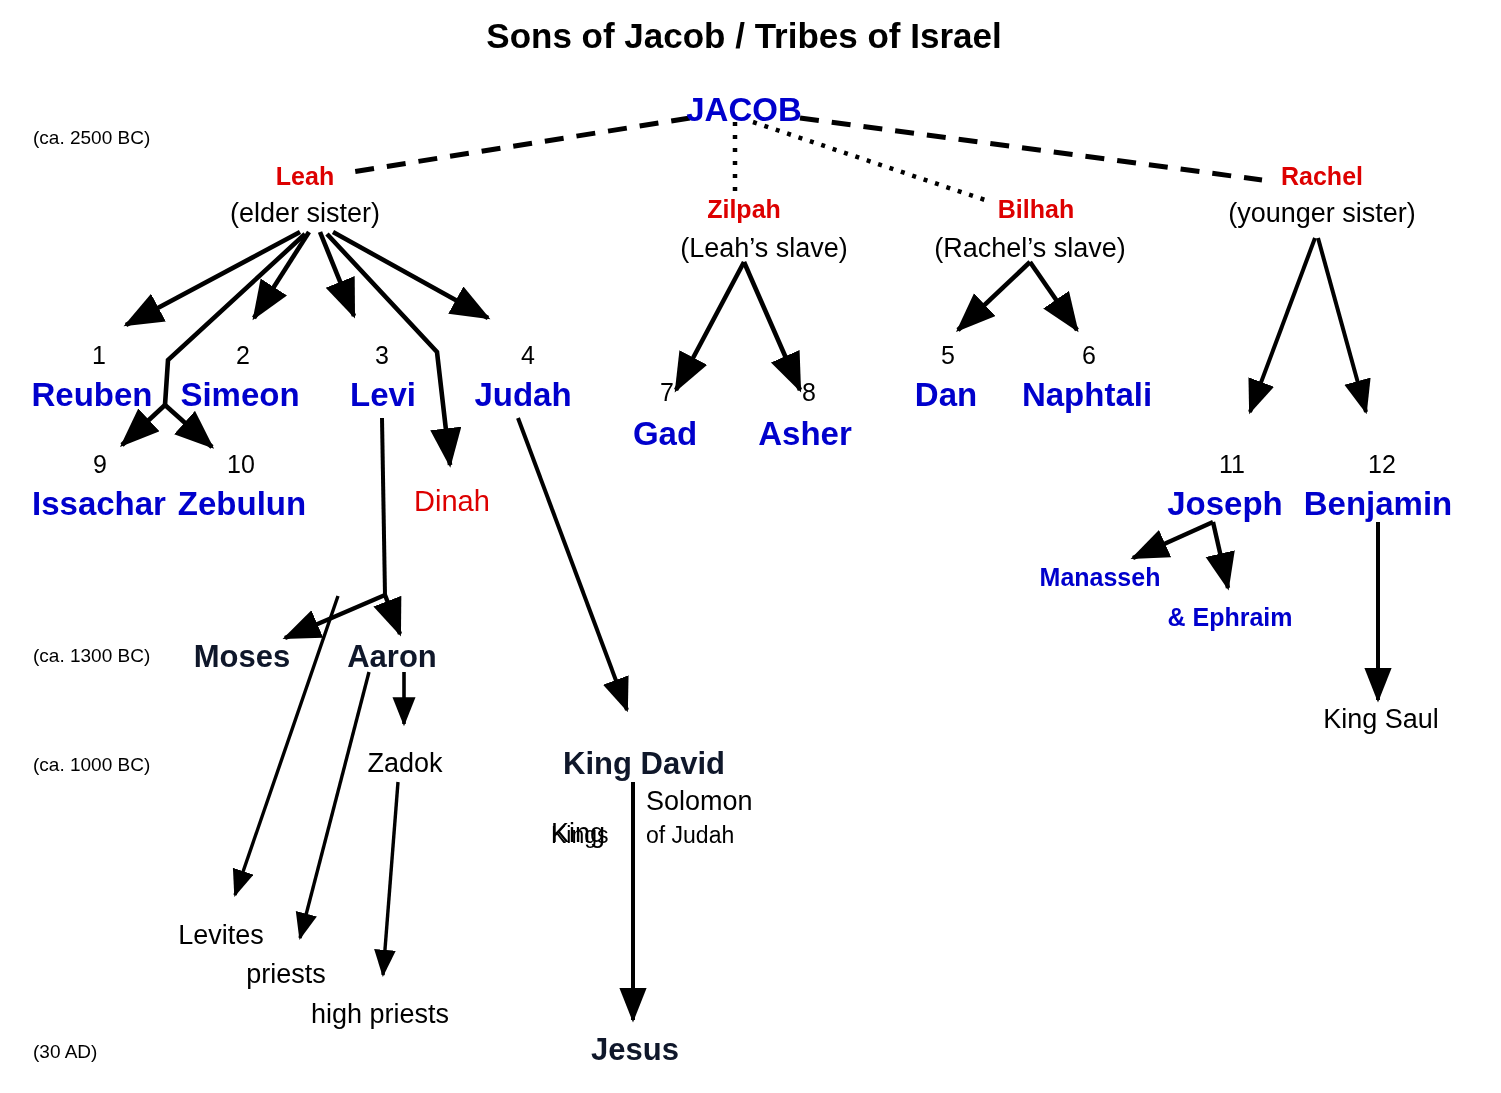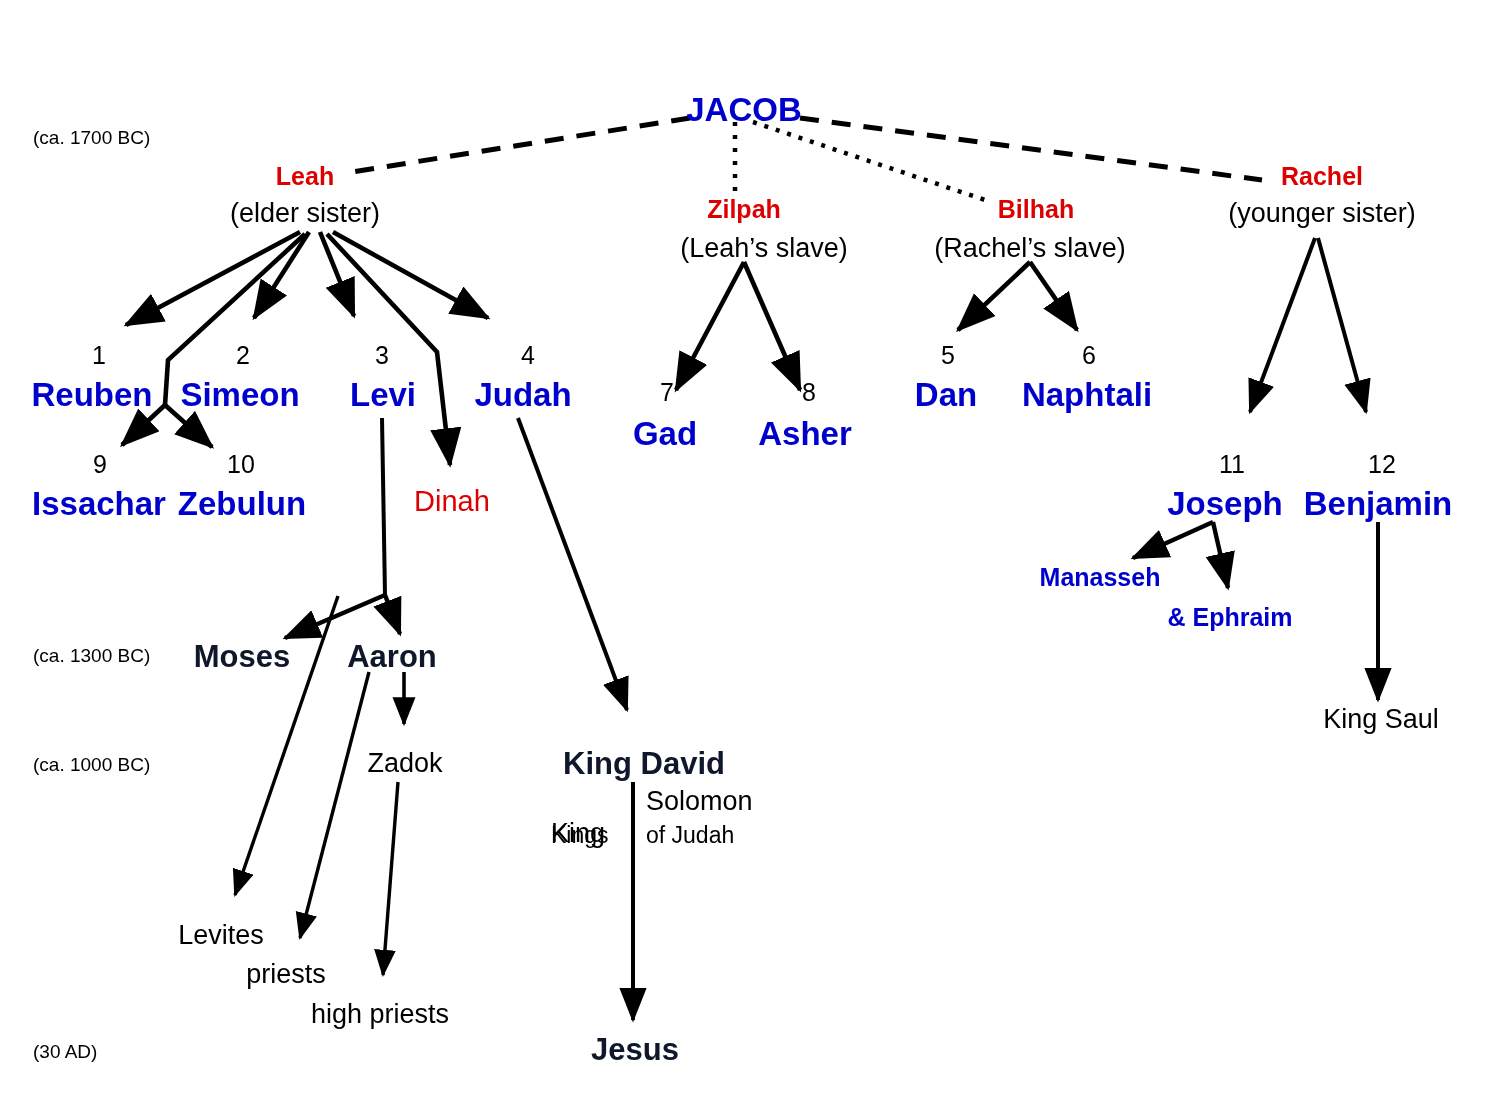--- a/index.html
+++ b/index.html
@@ -143,6 +143,7 @@
     <path d="M 1378,522 L 1378,700" stroke="#000000" stroke-width="4" fill="none" marker-end="url(#ahs)"></path>
   </svg>
 
+  <div class="lbl title ctr" style="left:744px; top:18px;">Sons of Jacob / Tribes of Israel</div>
 
   <div class="lbl era" style="left:33px; top:128px;">(ca. 1700 BC)</div>
   <div class="lbl era" style="left:33px; top:646px;">(ca. 1300 BC)</div>

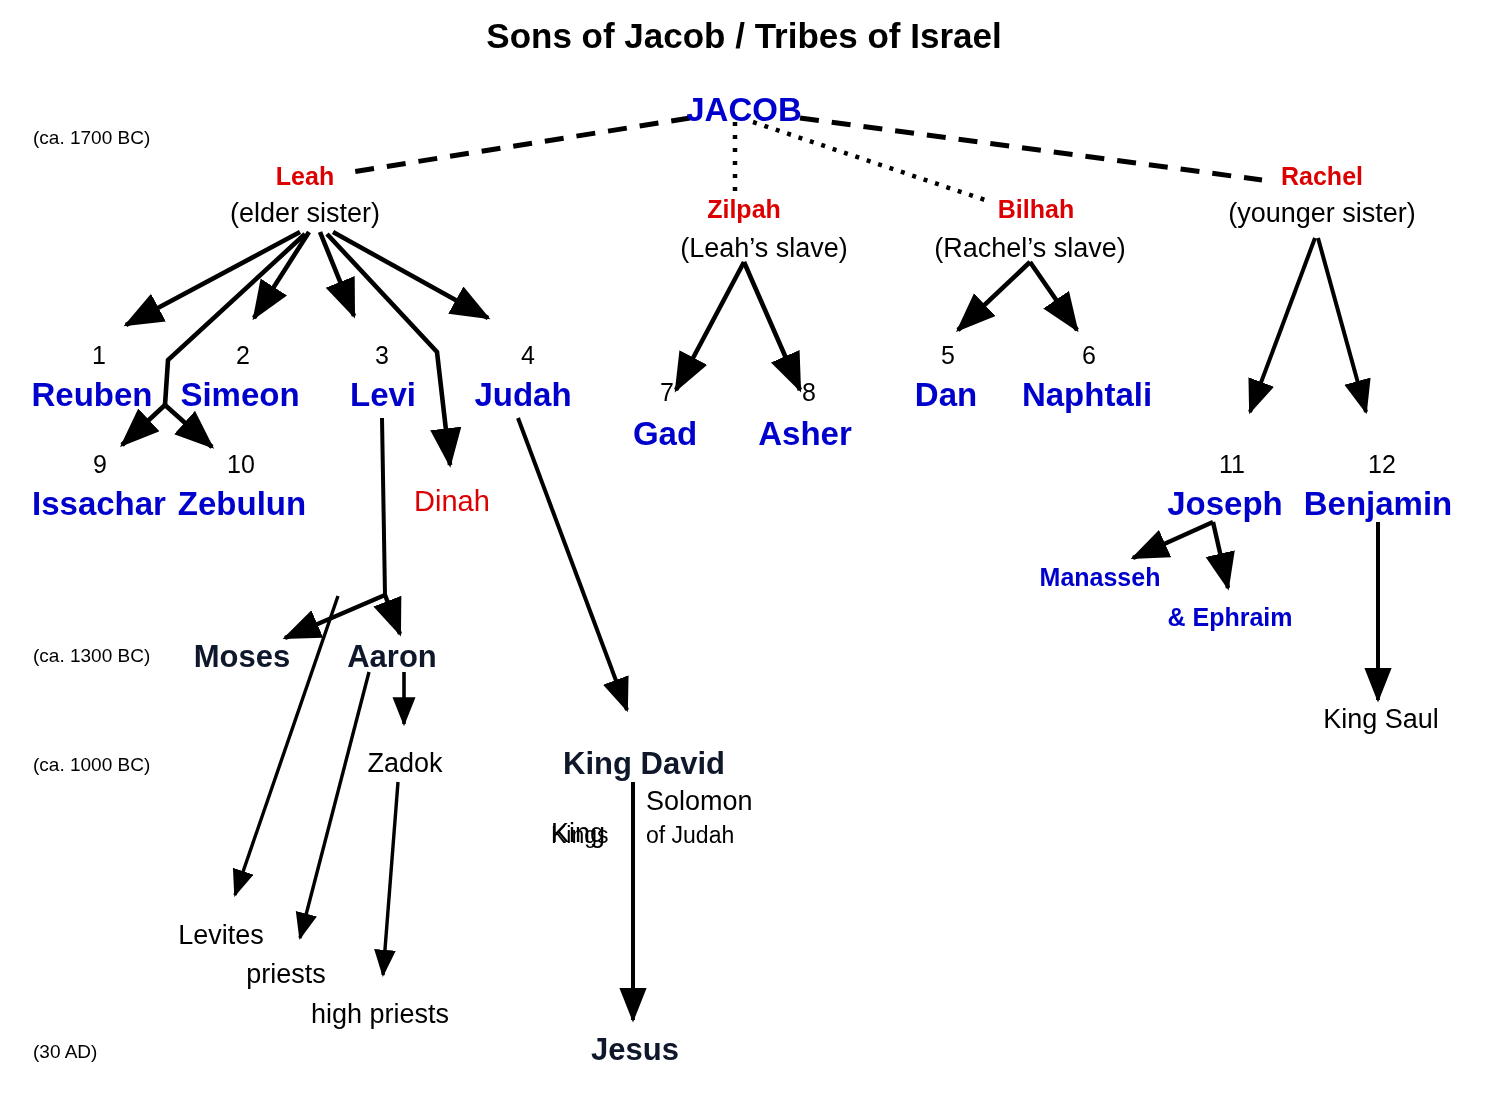--- a/index.html
+++ b/index.html
@@ -145,7 +145,7 @@
 
   <div class="lbl title ctr" style="left:744px; top:18px;">Sons of Jacob / Tribes of Israel</div>
 
-  <div class="lbl era" style="left:33px; top:128px;">(ca. 1700 BC)</div>
+  <div class="lbl era" style="left:33px; top:128px;">(ca. 2500 BC)</div>
   <div class="lbl era" style="left:33px; top:646px;">(ca. 1300 BC)</div>
   <div class="lbl era" style="left:33px; top:755px;">(ca. 1000 BC)</div>
   <div class="lbl era" style="left:33px; top:1042px;">(30 AD)</div>

